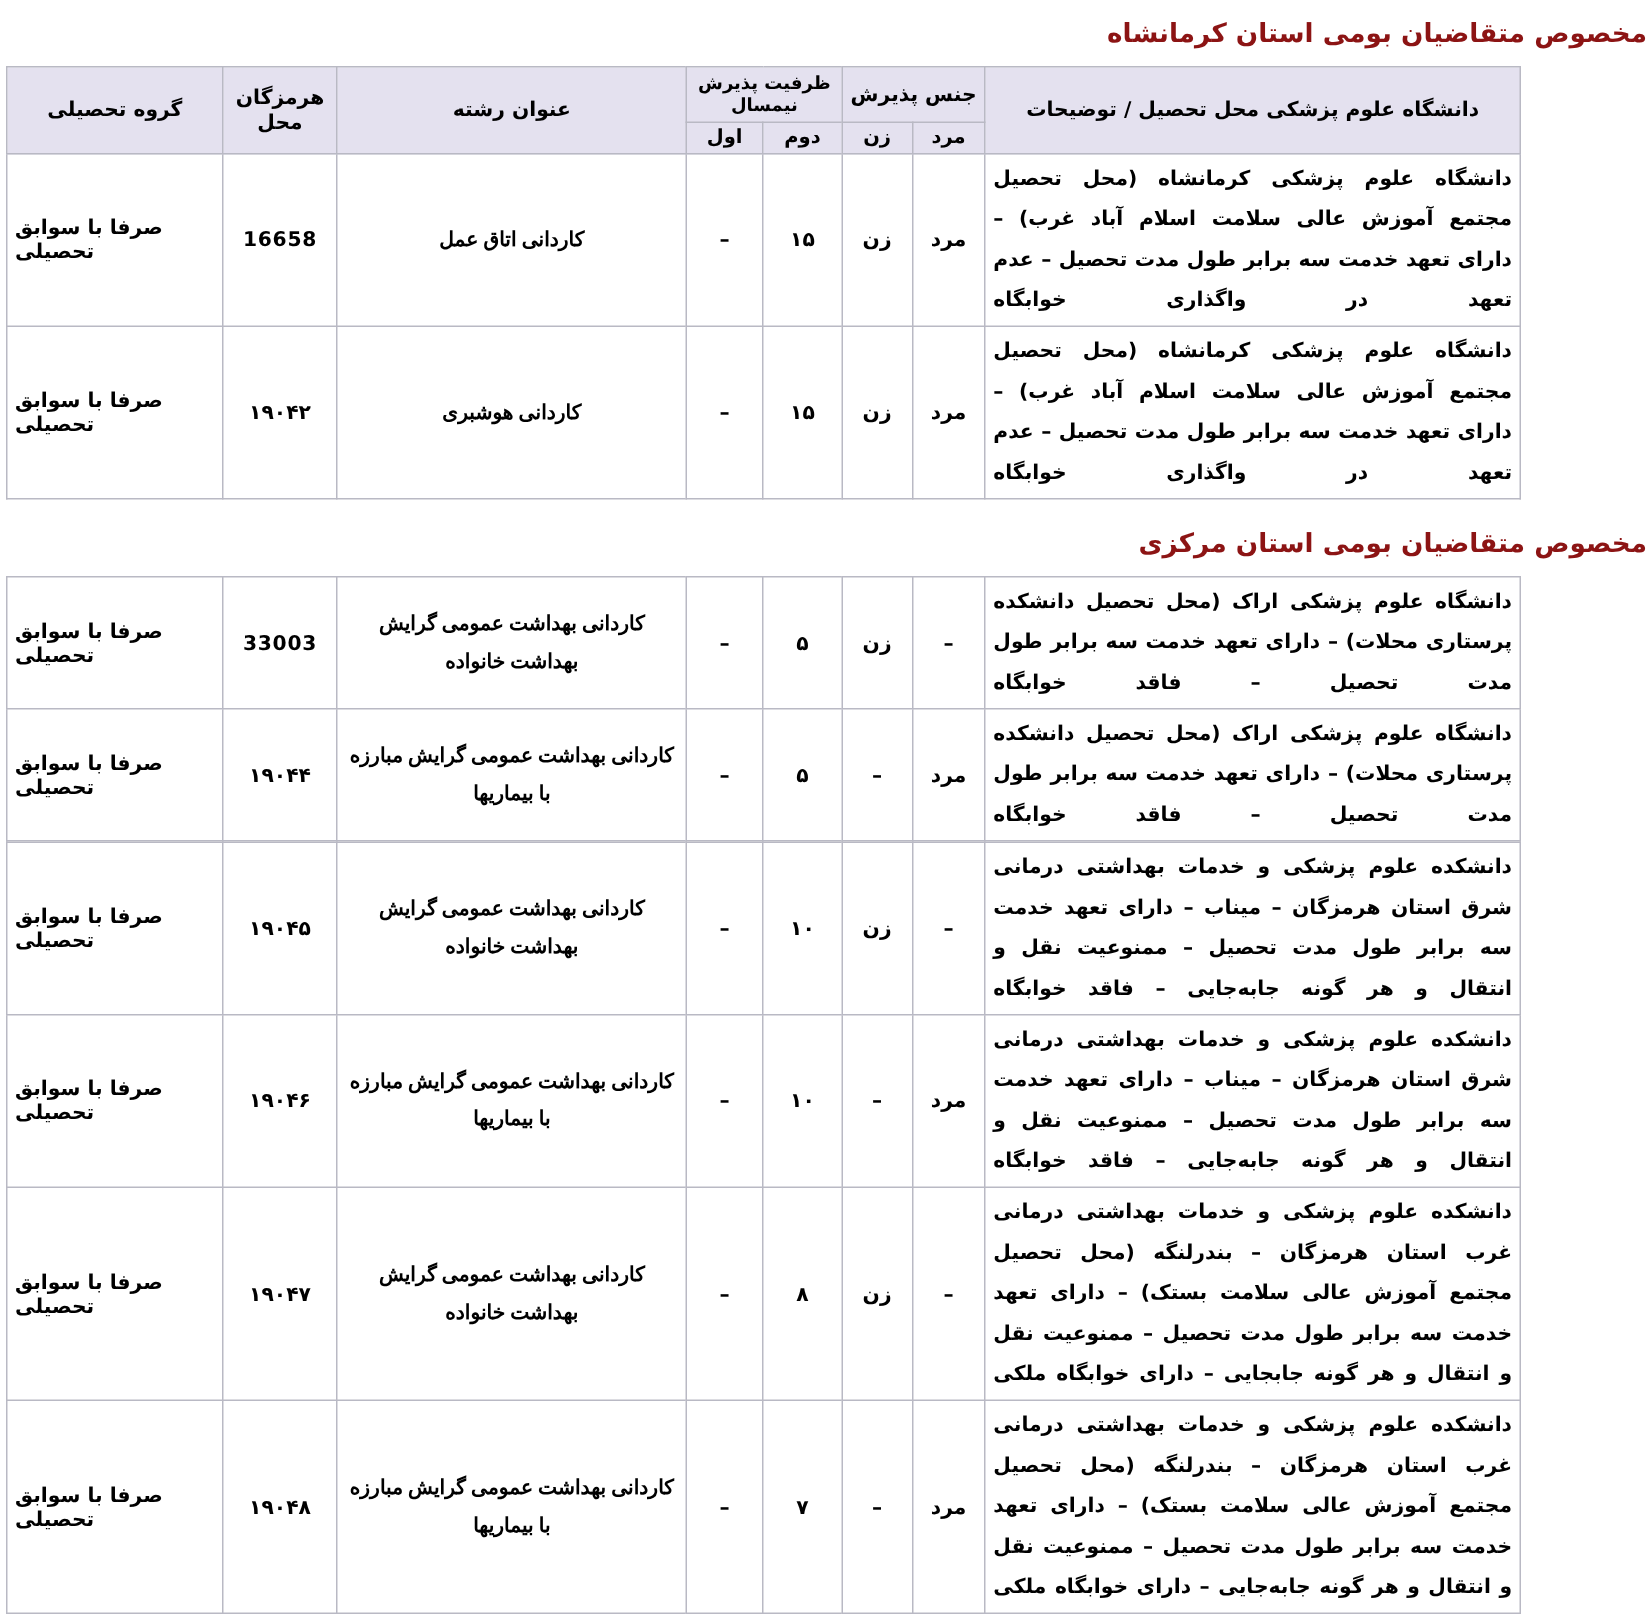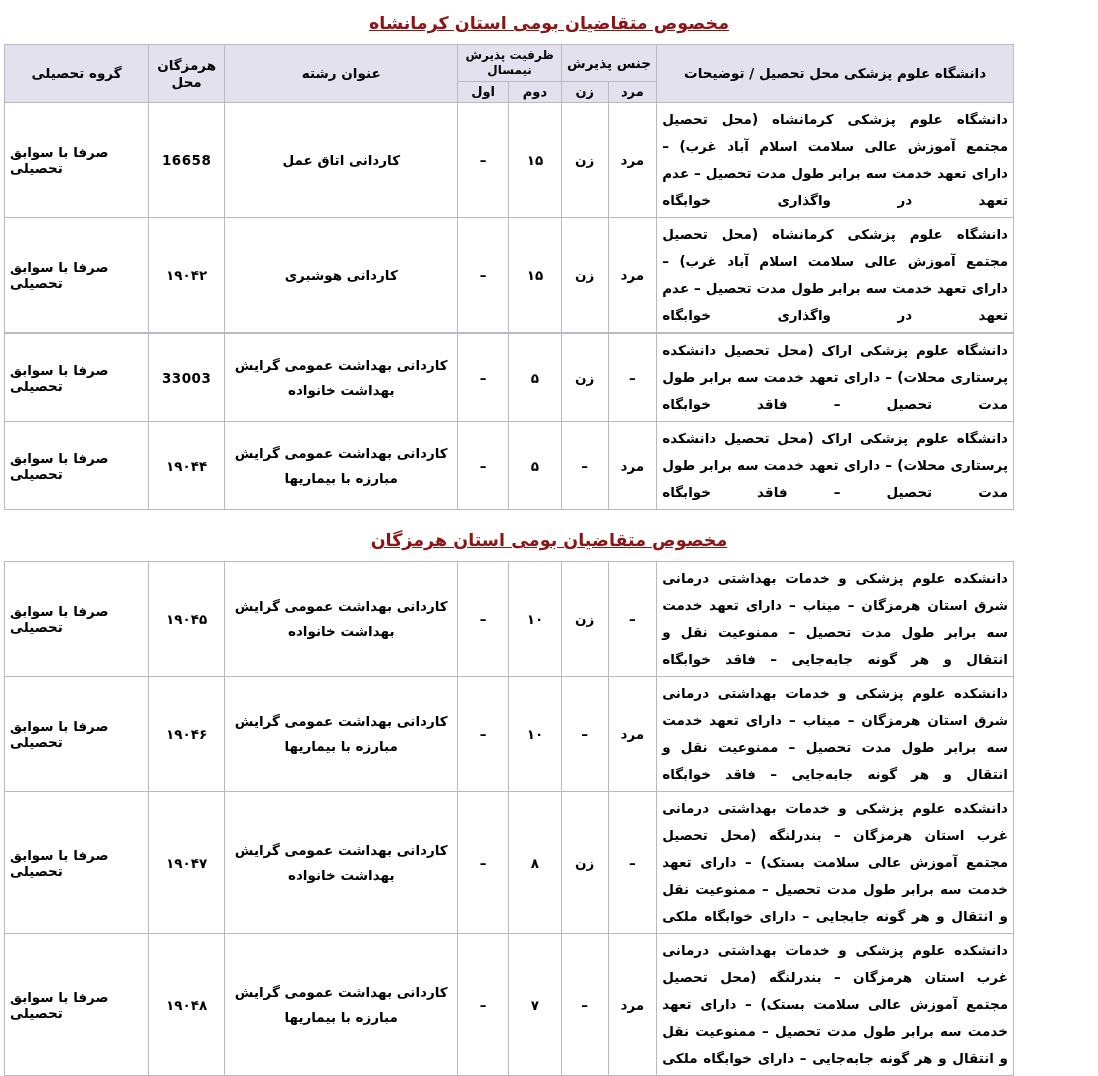--- a/index.html
+++ b/index.html
@@ -20,14 +20,13 @@
   }
 
   .section-title {
-    text-align: center;
+    text-align: right;
     color: #8c1414;
     font-weight: bold;
     font-size: 17.5px;
     letter-spacing: 0px;
     padding: 9px 0 9px 0;
     direction: rtl;
-    text-decoration: underline;
   }
   .section-title.first { padding-top: 13px; padding-bottom: 11px; }
   .section-title.gap { padding-top: 20px; padding-bottom: 11px; }

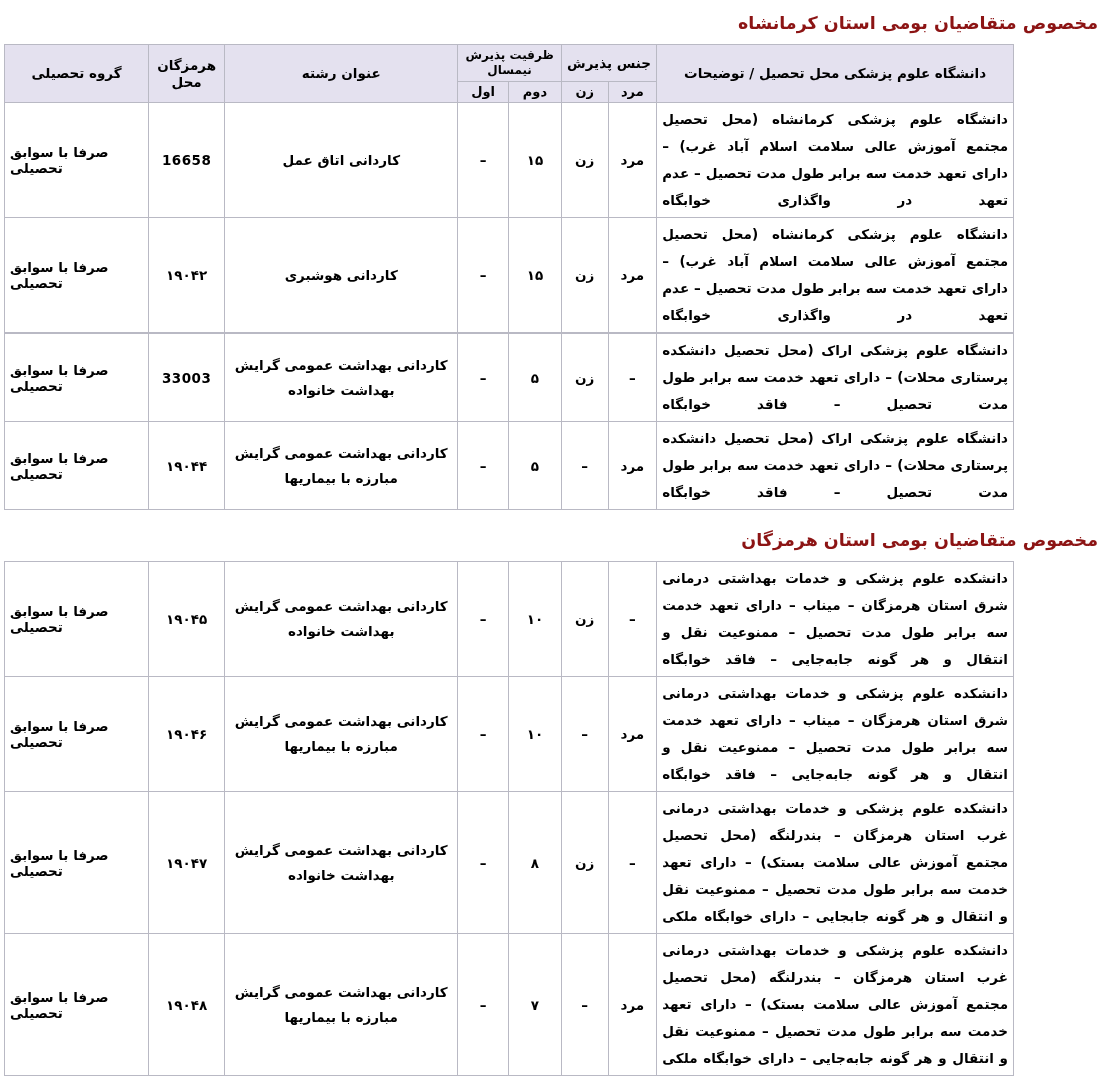--- a/index.html
+++ b/index.html
@@ -91,6 +91,7 @@
     line-height: 1.85;
     font-size: 13.4px;
     padding: 5px 6px;
+    font-family: Liberation Serif, serif;
   }
   td.code {
     text-align: center;

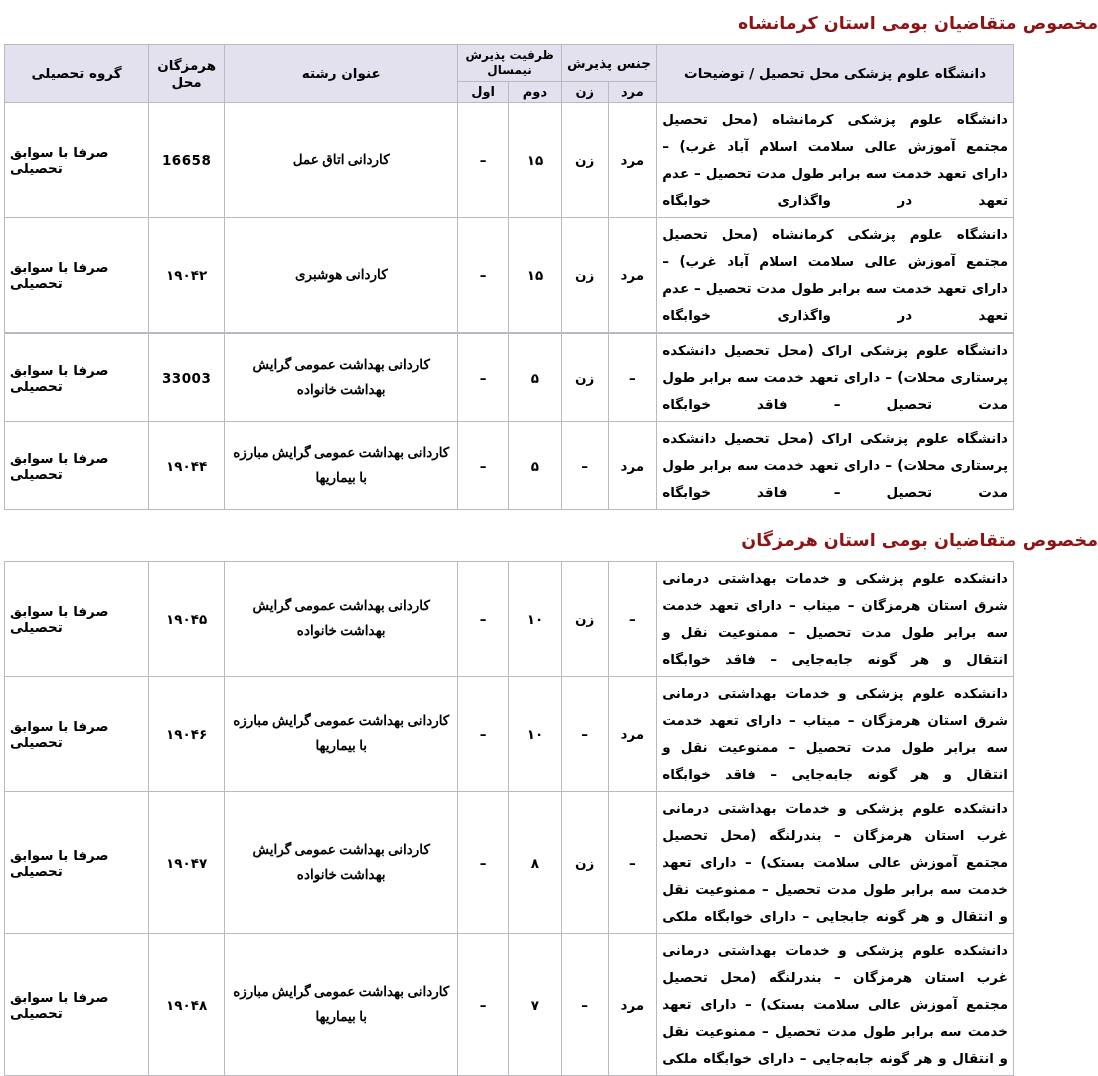--- a/index.html
+++ b/index.html
@@ -161,6 +161,7 @@
     </tbody>
   </table>
 
+  <div class="section-title gap">مخصوص متقاضیان بومی استان مرکزی</div>
 
   <table class="grid">
     <colgroup>

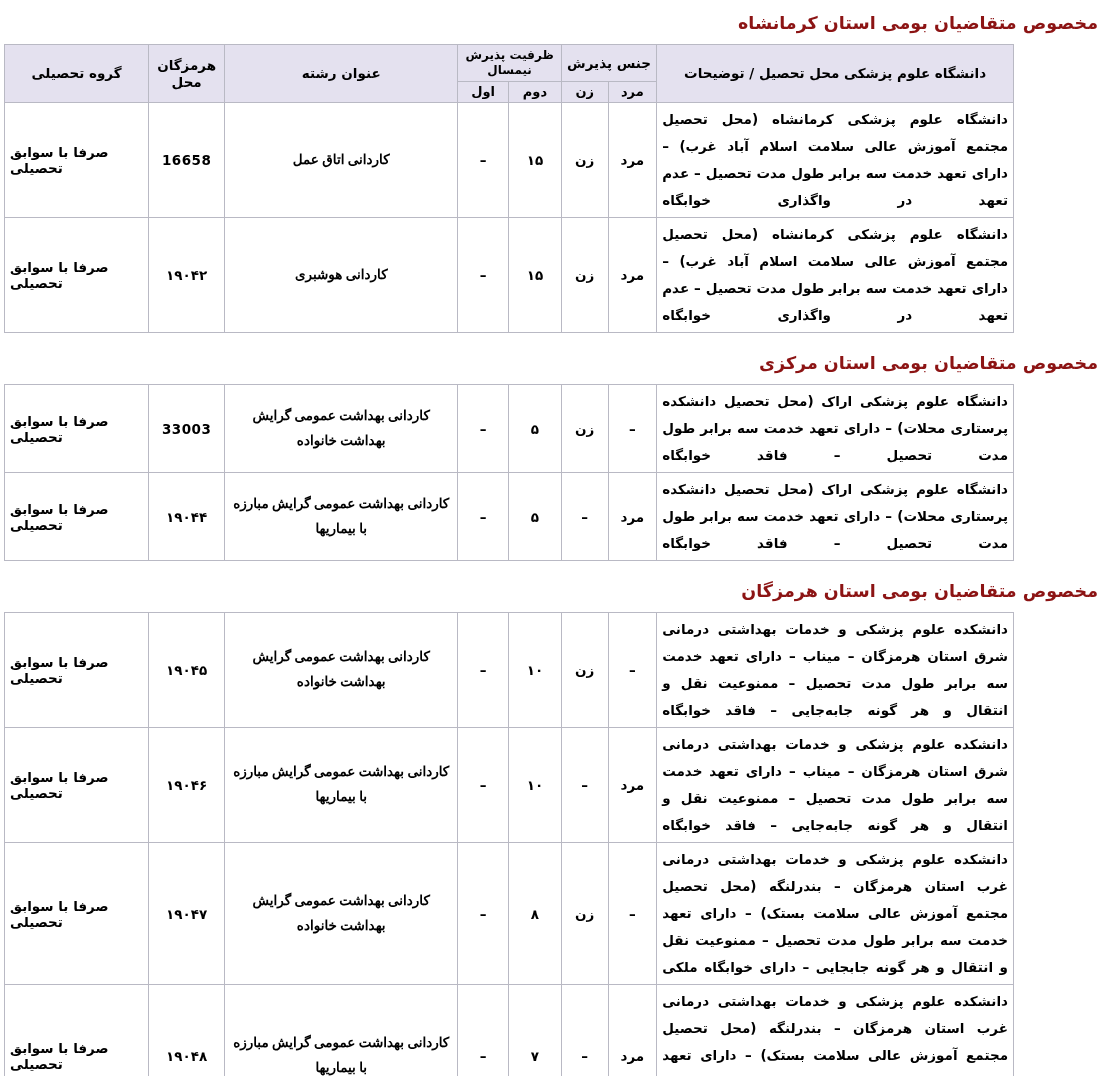--- a/index.html
+++ b/index.html
@@ -198,7 +198,6 @@
     </tbody>
   </table>
 
-  <div class="section-title gap">مخصوص متقاضیان بومی استان هرمزگان</div>
 
   <table class="grid">
     <colgroup>

